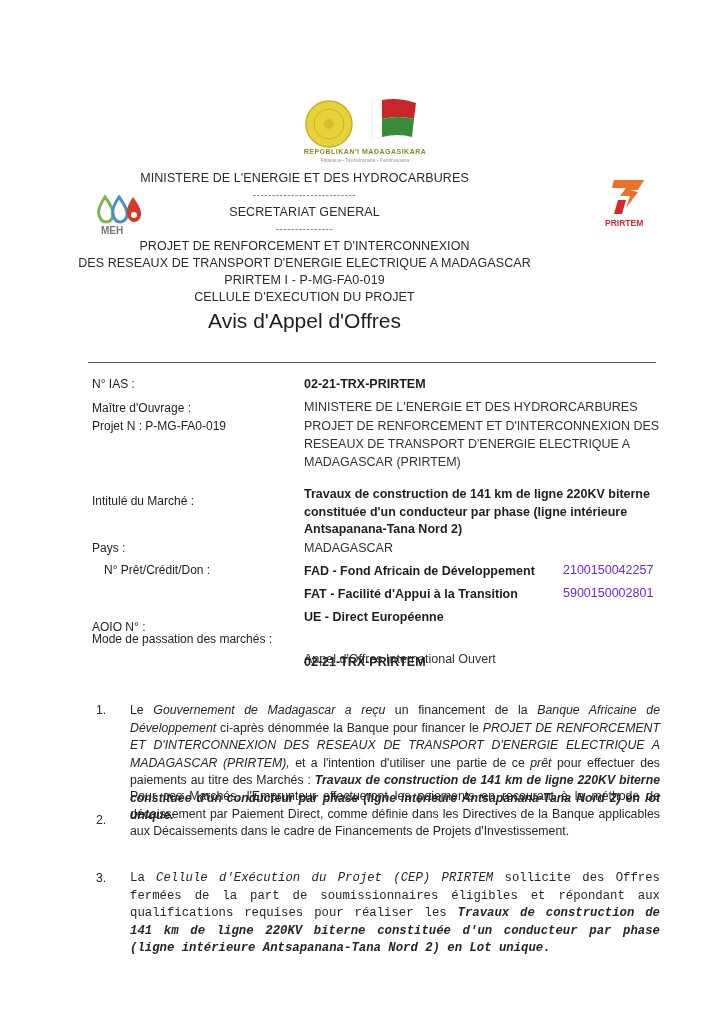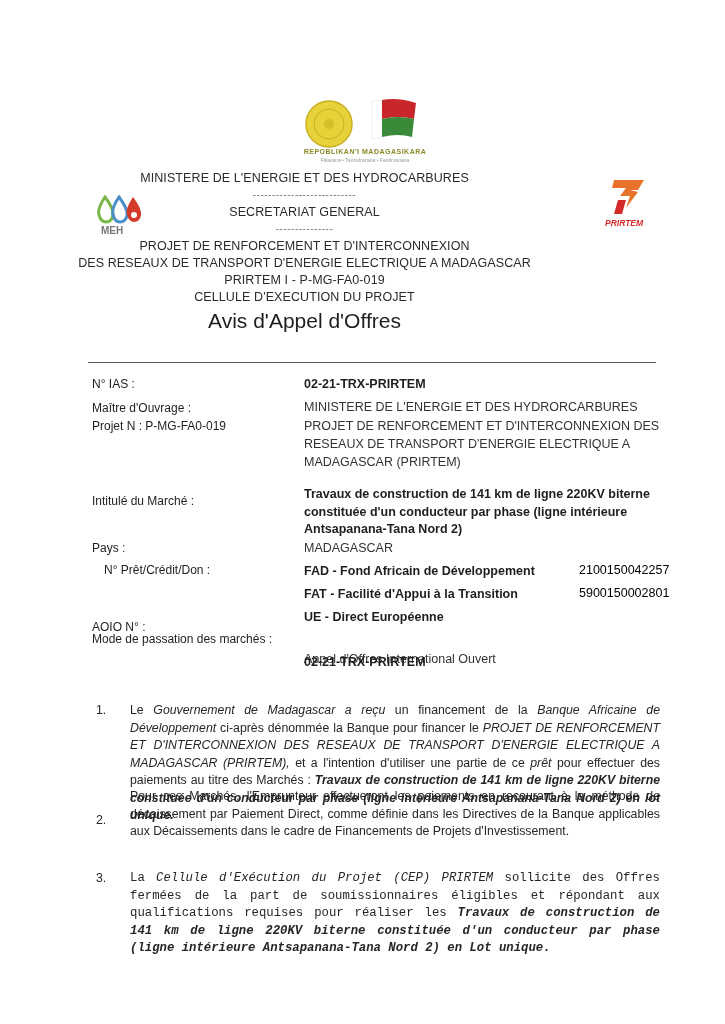--- a/index.html
+++ b/index.html
@@ -51,7 +51,7 @@
   <div style="font-size:10px; font-weight:bold; color:#777; position:absolute; left:6px; top:30px;">MEH</div>
 </div>
 
-<div class="abs" style="left:603px; top:178px; width:50px; height:55px;font-style:italic;">
+<div class="abs" style="left:603px; top:178px; width:50px; height:55px;">
   <svg width="40" height="38" style="position:absolute; left:5px; top:0;">
     <path d="M6 2 L36 2 L30 12 L22 12 L30 14 L18 30 L22 18 L12 18 L18 10 L4 10 Z" fill="#e8722a"></path>
     <path d="M10 22 L18 22 L14 36 L6 36 Z" fill="#d42a2a"></path>

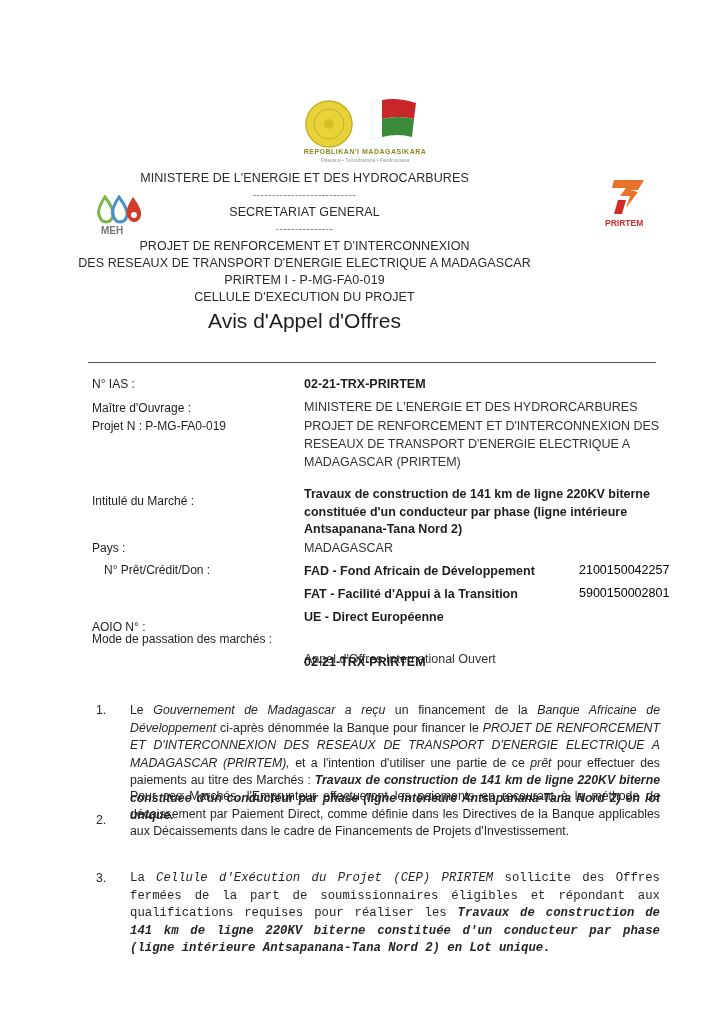--- a/index.html
+++ b/index.html
@@ -14,7 +14,7 @@
   .lbl { font-size:12px; color:#1e1e1e; position:absolute; left:92px; }
   .val { font-size:12.5px; color:#333; position:absolute; left:304px; line-height:18px; }
   .b { font-weight:bold; color:#1e1e1e; }
-  .num { font-size:12.5px; color:#000000; position:absolute; left:563px;margin-left:16px; }
+  .num { font-size:12.5px; color:#6d28d9; position:absolute; left:563px; }
   .para { position:absolute; left:130px; width:530px; font-size:12.3px; line-height:17.5px;
           text-align:justify; color:#262626; }
   .pnum { position:absolute; left:96px; font-size:12.3px; color:#262626; }

